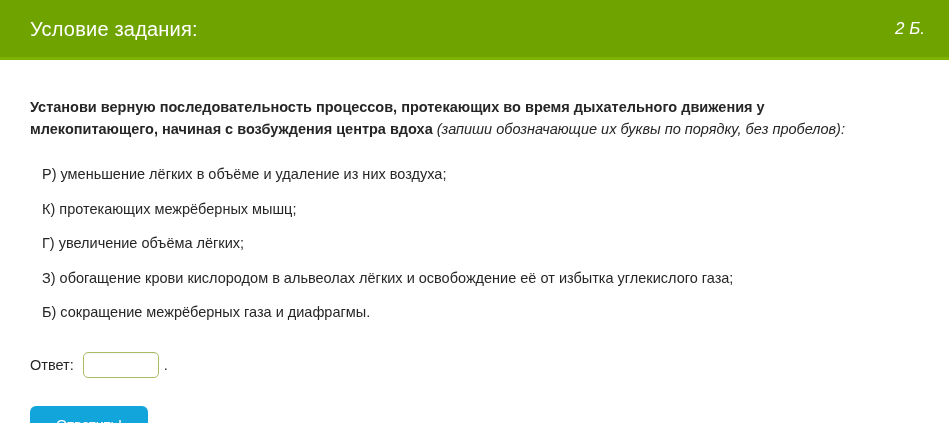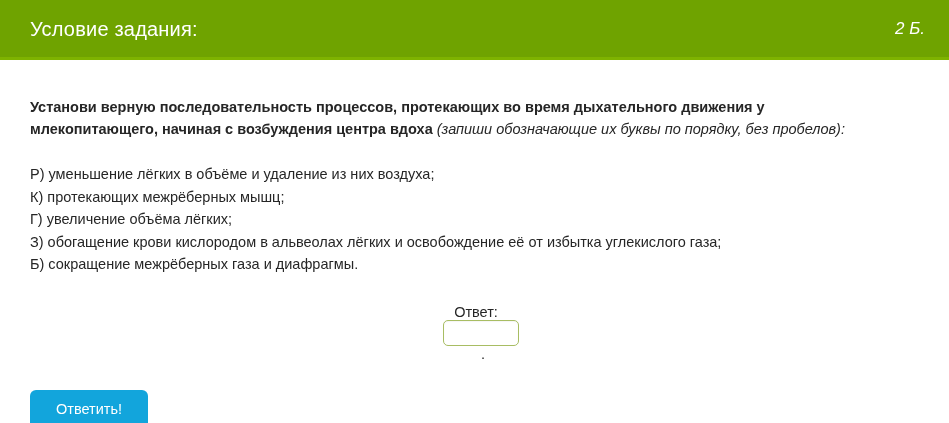--- a/index.html
+++ b/index.html
@@ -73,7 +73,7 @@
     color: #262626;
   }
   .options li {
-    margin: 0;
+    margin: 12px;
     padding: 0;
     white-space: nowrap;
   }

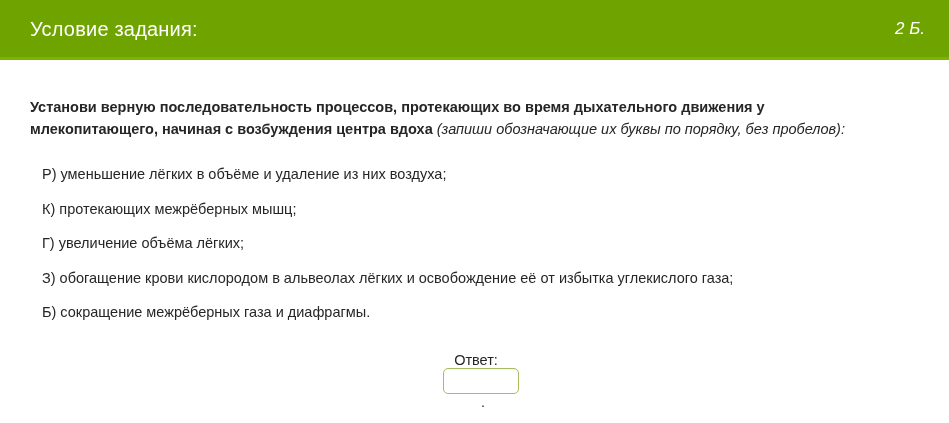--- a/index.html
+++ b/index.html
@@ -85,7 +85,6 @@
     margin-top: 28px;
     font-size: 14.5px;
     color: #262626;
-    flex-direction: column;
   }
   .answer-label {
     margin-right: 9px;

